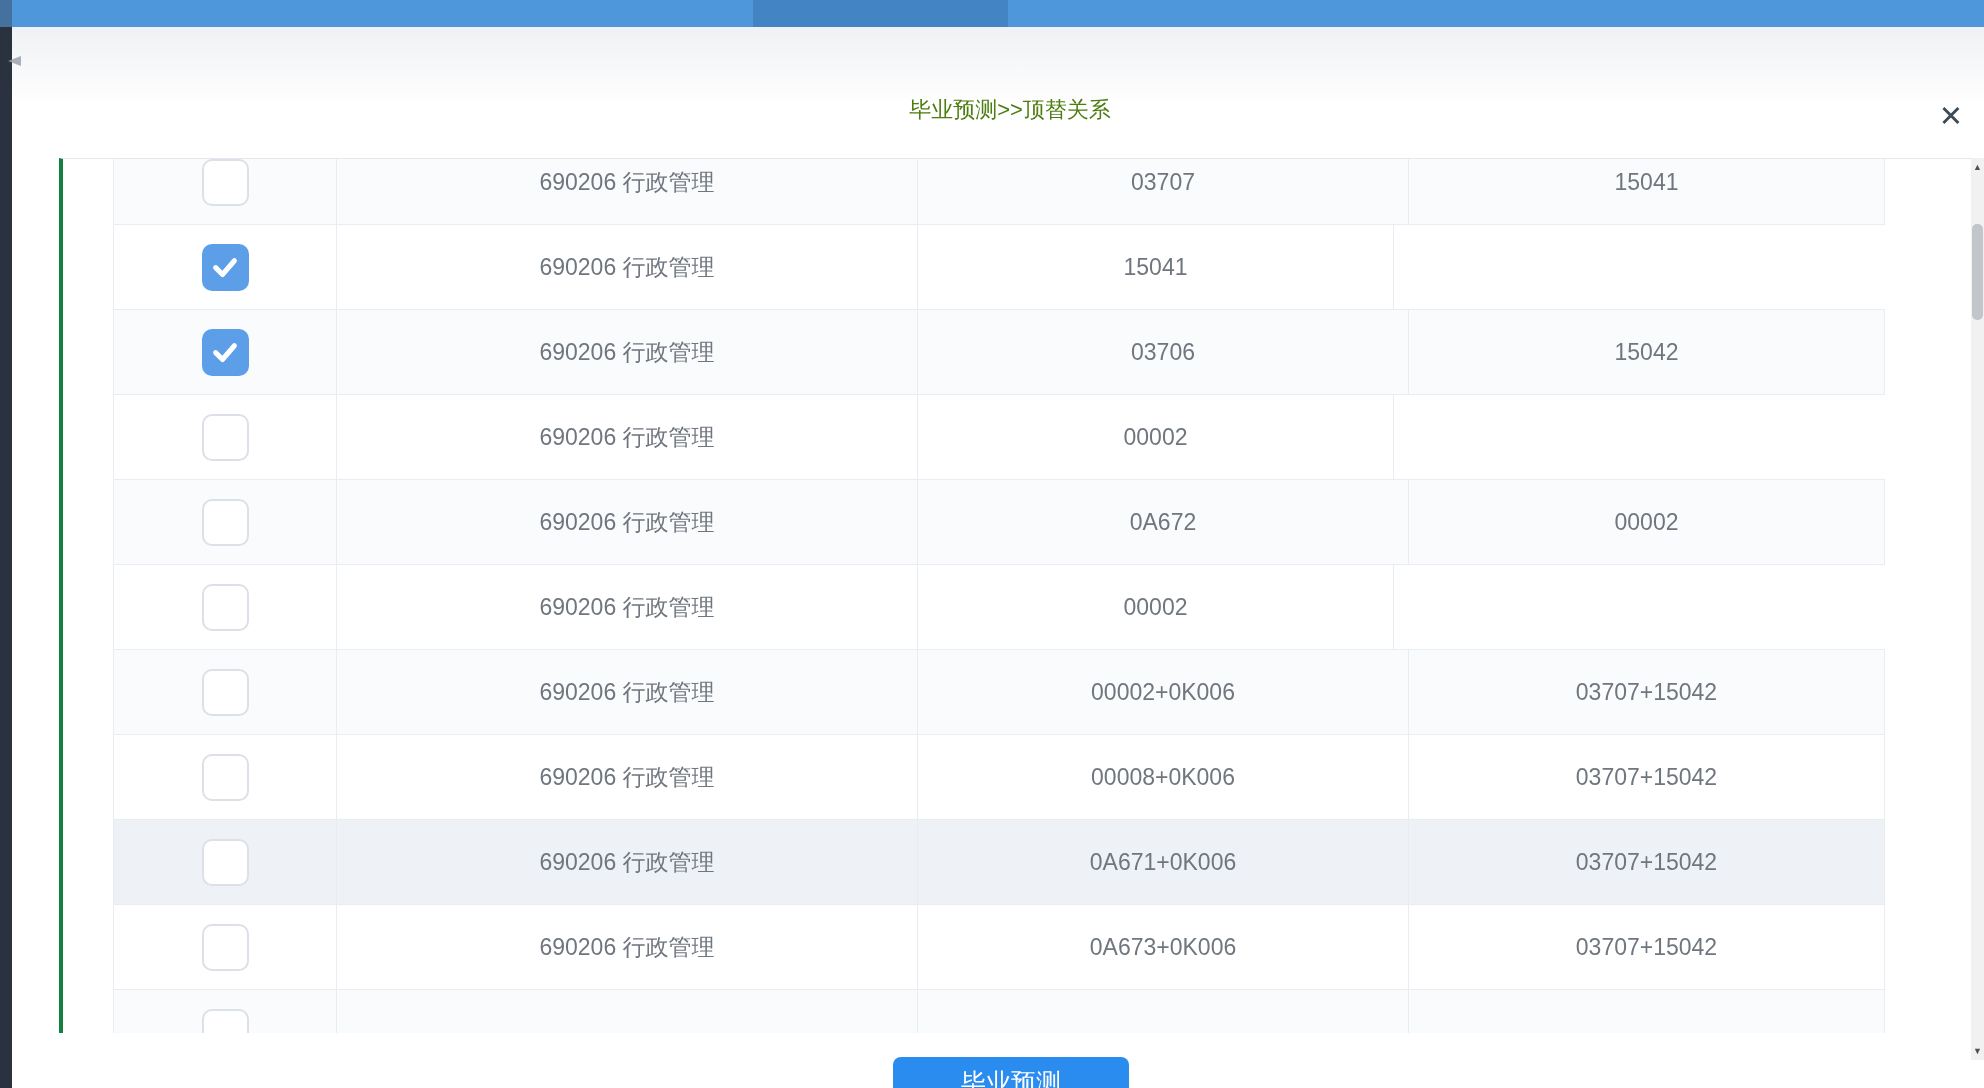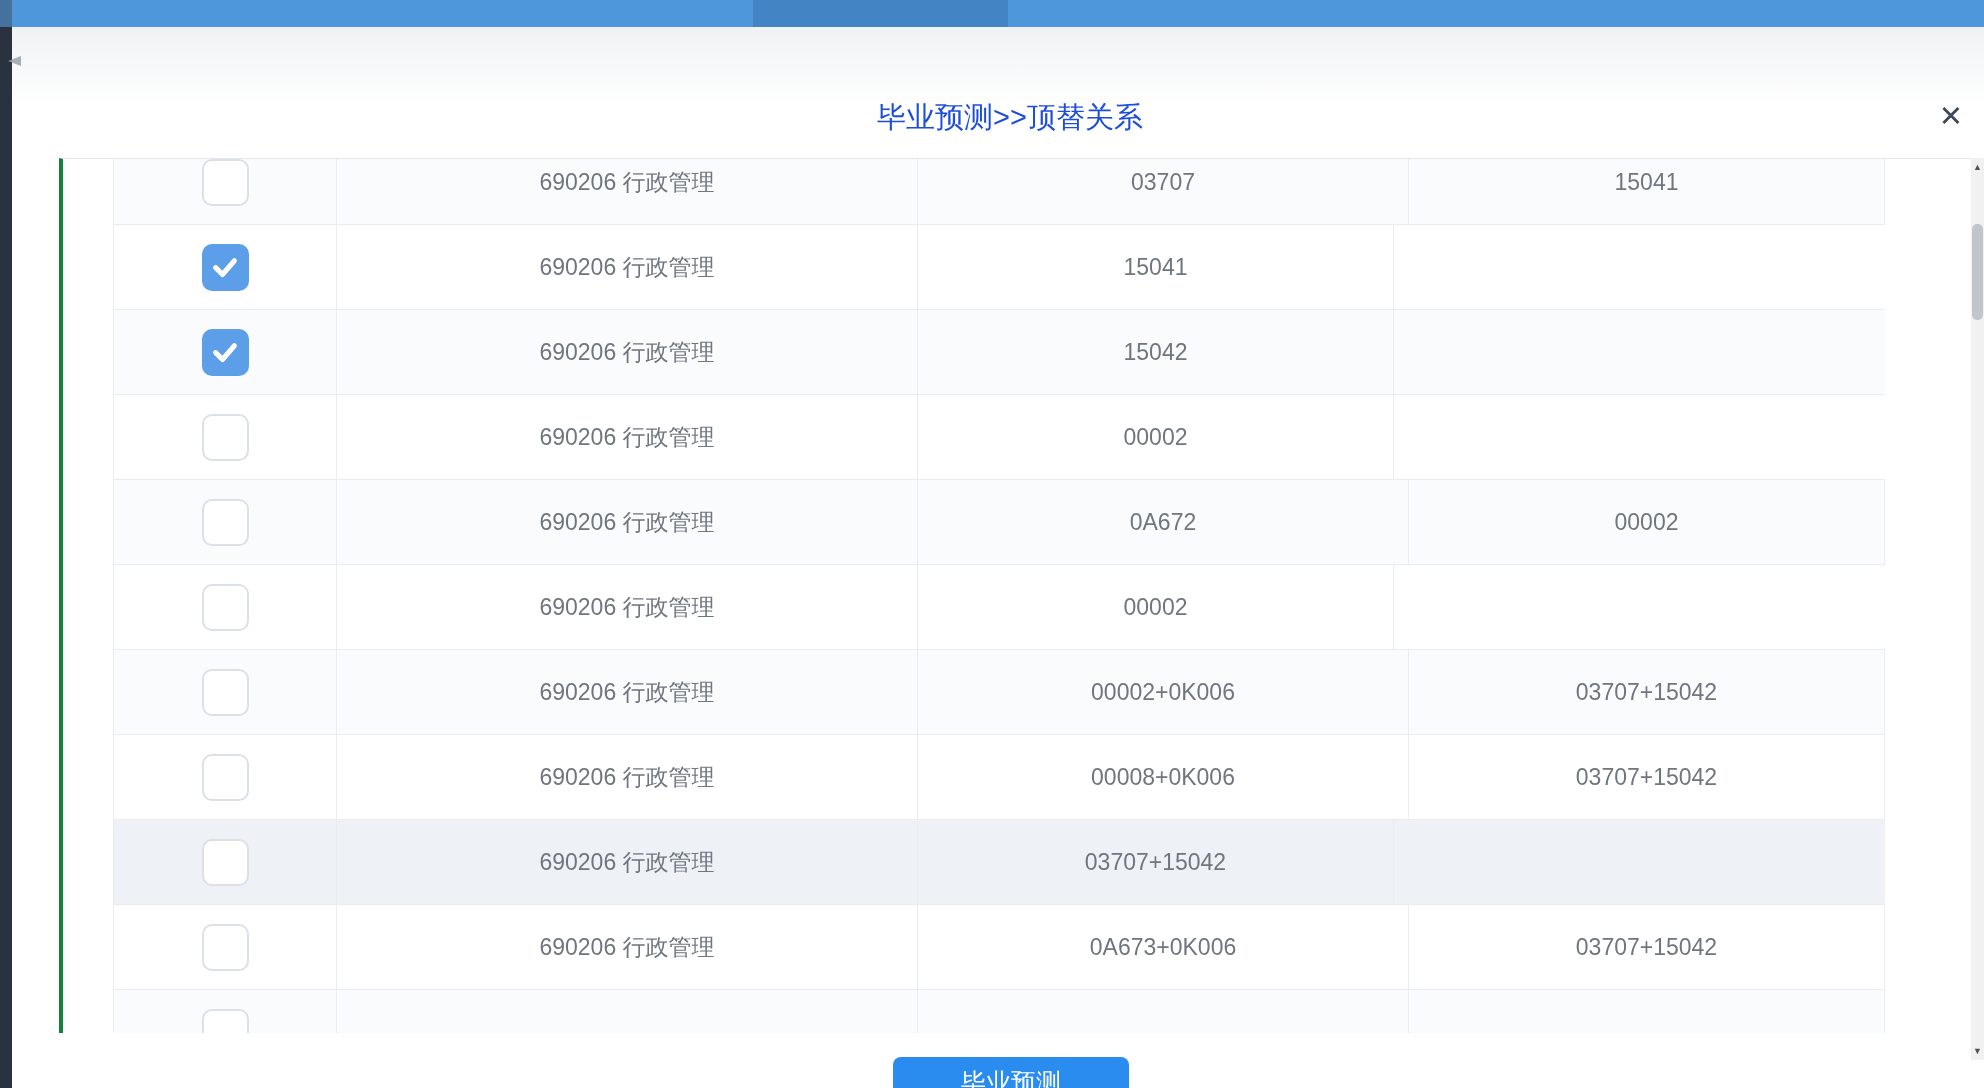--- a/index.html
+++ b/index.html
@@ -23,8 +23,8 @@
       border-top:5px solid transparent;border-bottom:5px solid transparent;
       border-right:13px solid #9aa2ab;opacity:.85;}
 
-  .dialog-title{position:absolute;left:1010px;top:100px;transform:translateX(-50%);
-      font-size:29px;line-height:34px;color:#1d4ed8;white-space:nowrap;}
+  .dialog-title{position:absolute;left:1010px;top:93px;transform:translateX(-50%);
+      font-size:22px;line-height:34px;color:#4d7c0f;white-space:nowrap;}
 
   .close-btn{position:absolute;left:1932px;top:97px;width:38px;height:38px;
       font-size:29px;line-height:38px;text-align:center;color:#3d4a57;cursor:pointer;}

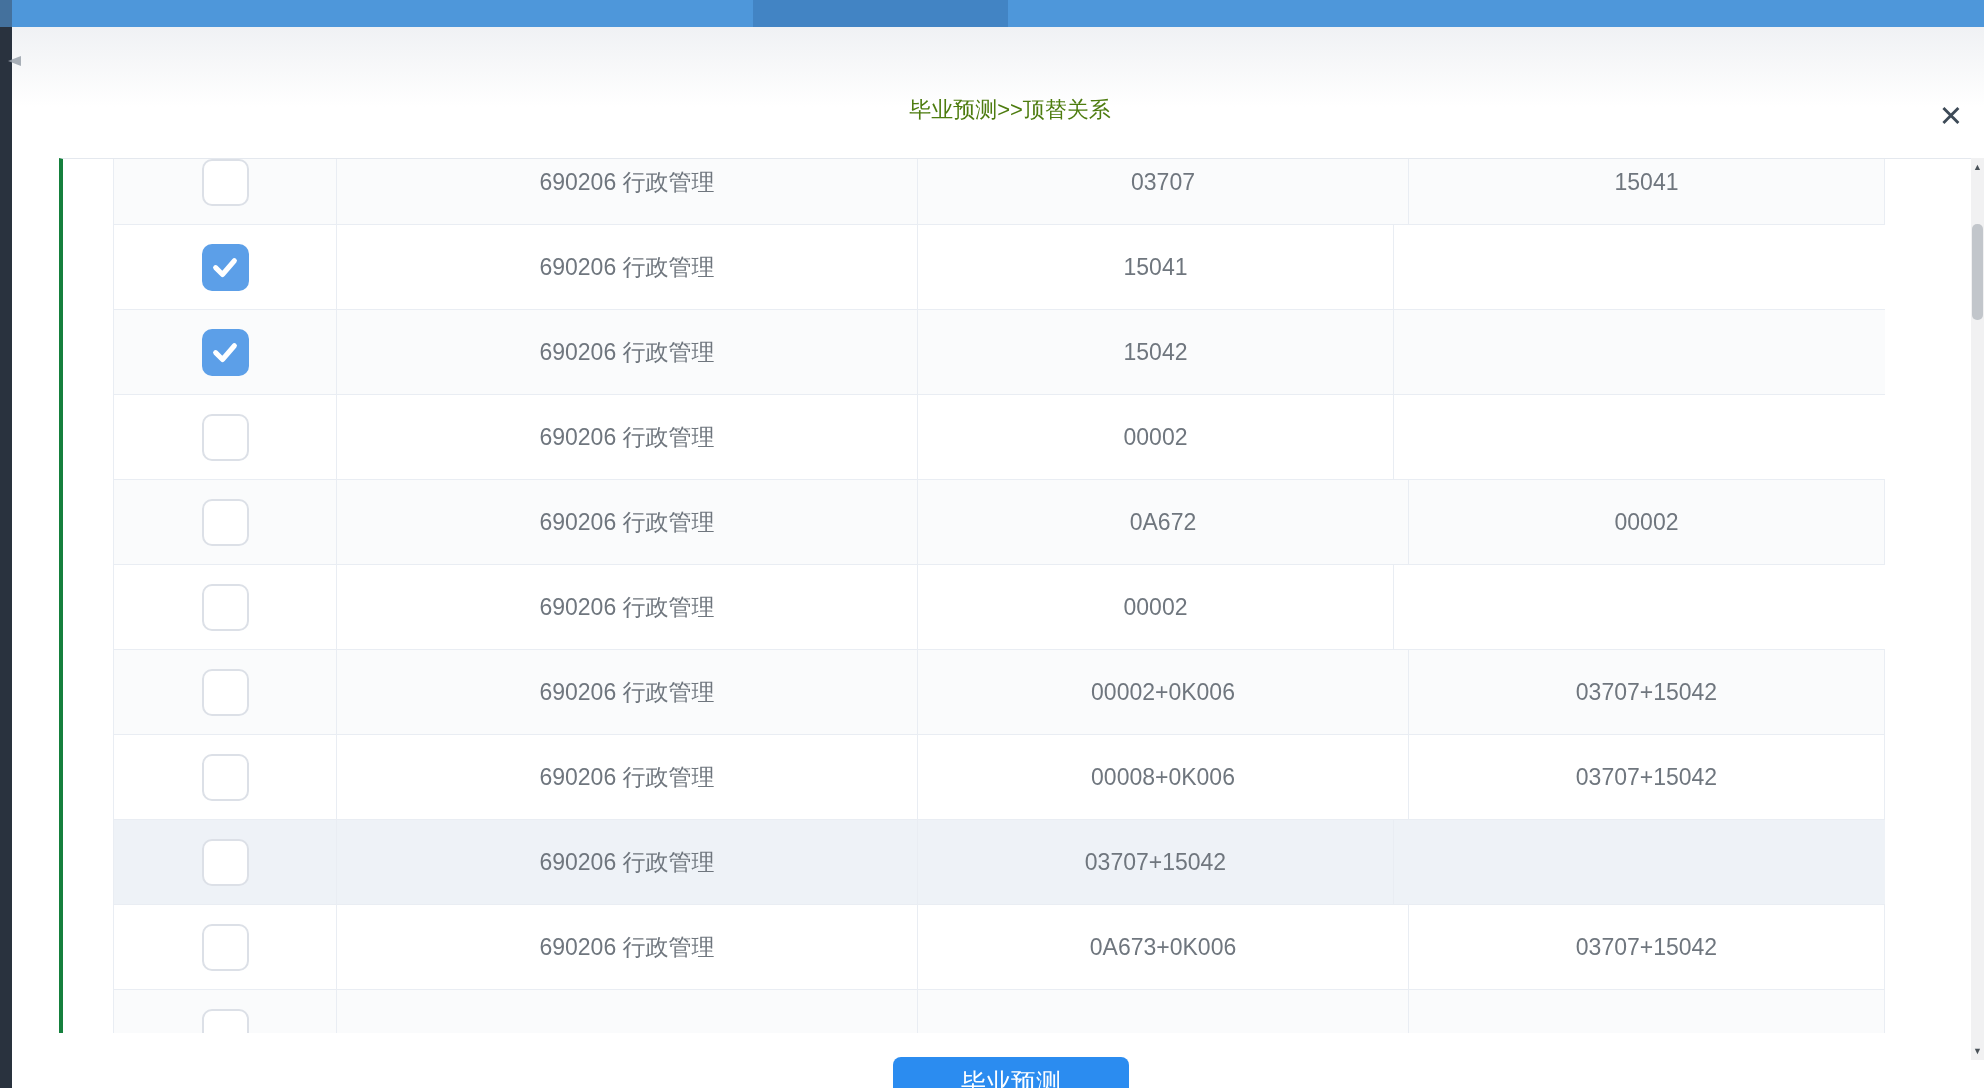--- a/index.html
+++ b/index.html
@@ -110,6 +110,7 @@
           </div>
         </div>
         <div class="cell c1">690206 行政管理</div>
+        <div class="cell c2">03706</div>
         <div class="cell c3">15042</div>
       </div>
       <div class="row" style="top: 236px;">

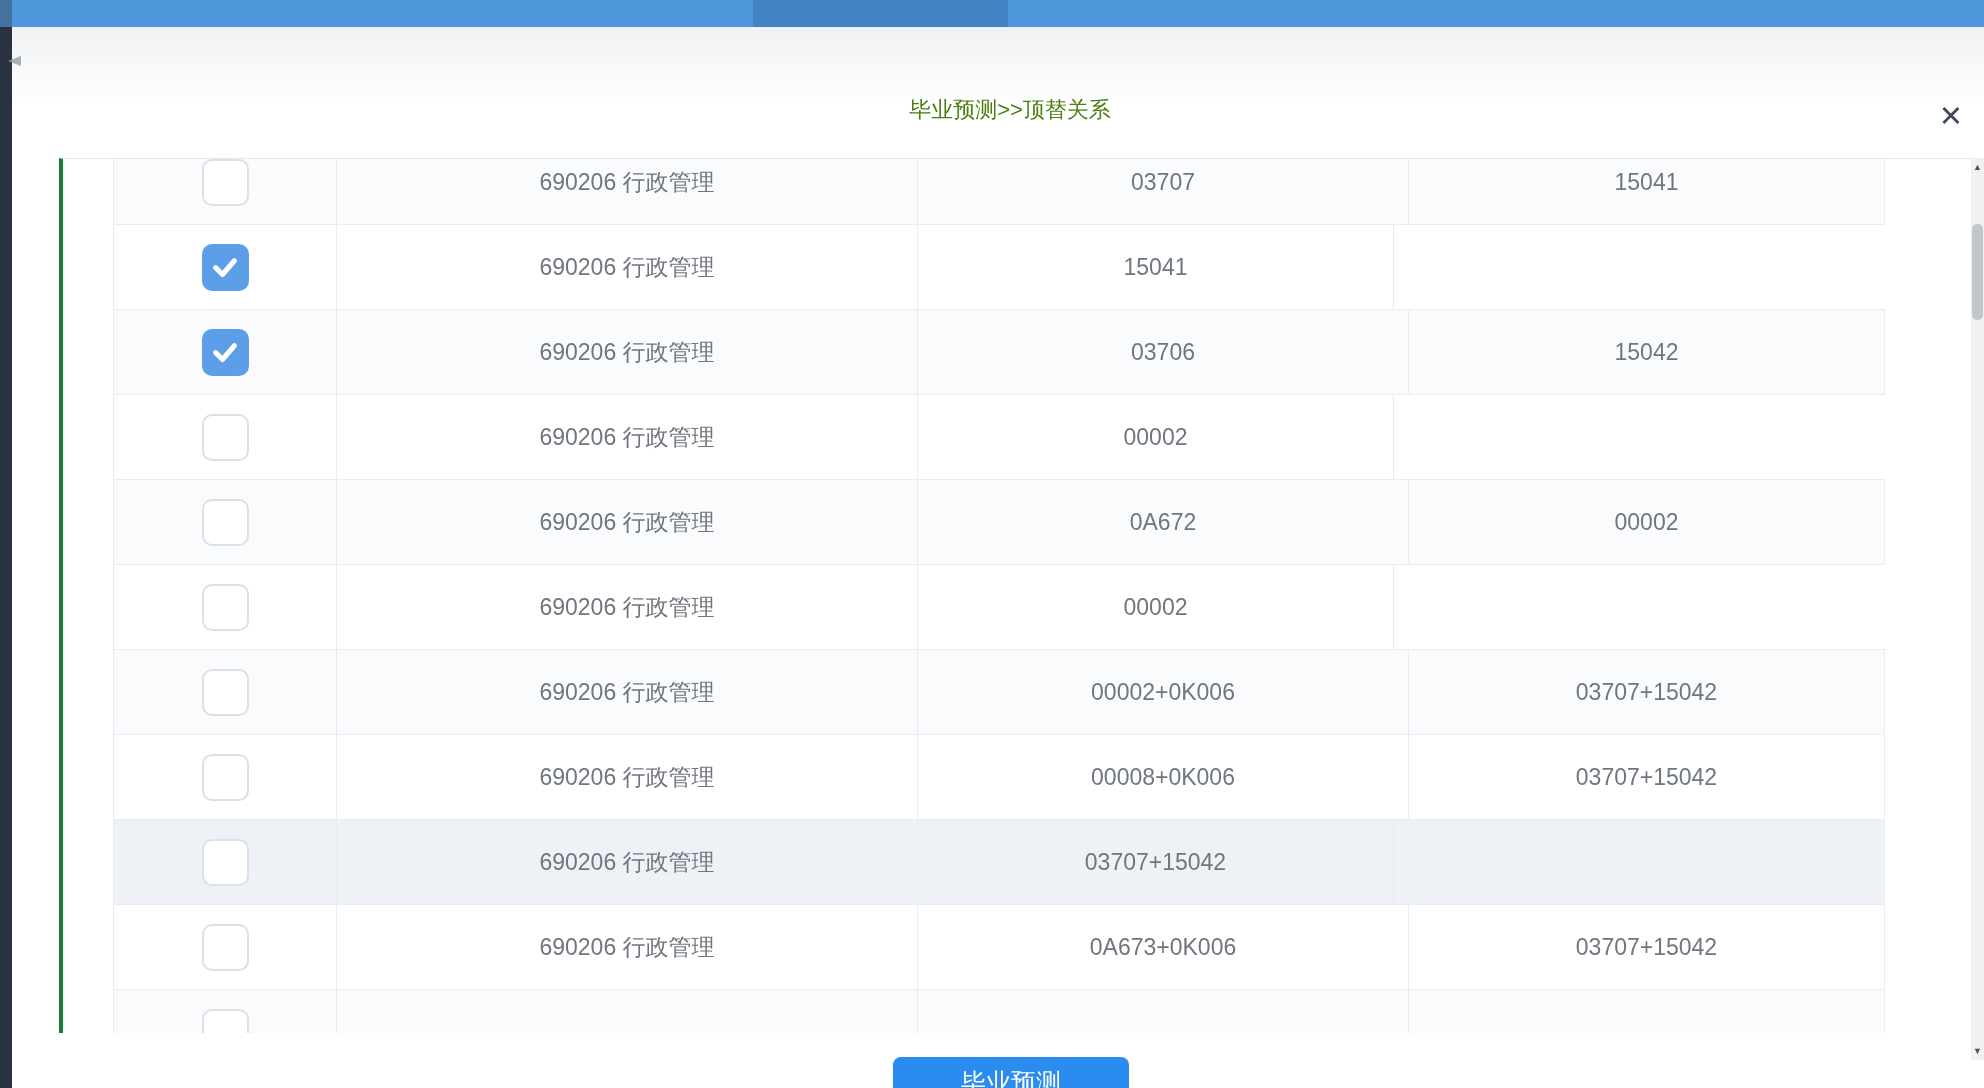--- a/index.html
+++ b/index.html
@@ -156,6 +156,7 @@
           <div class="checkbox"></div>
         </div>
         <div class="cell c1">690206 行政管理</div>
+        <div class="cell c2">0A671+0K006</div>
         <div class="cell c3">03707+15042</div>
       </div>
       <div class="row" style="top: 746px;">

